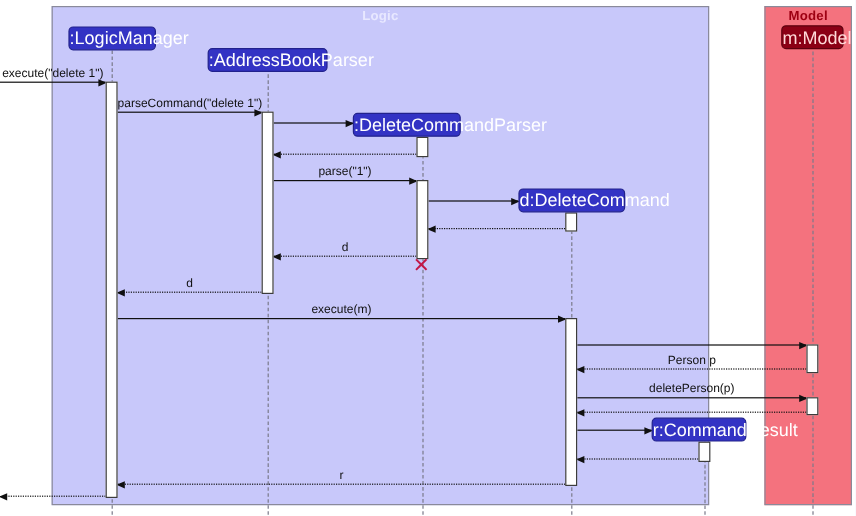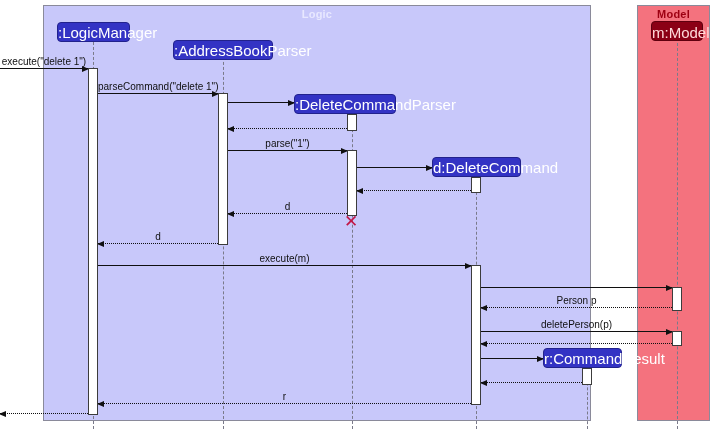--- a/index.html
+++ b/index.html
@@ -139,7 +139,7 @@
 
   <div class="obox blue" style="left:57px;  top:22px;  width:73px;">:LogicManager</div>
   <div class="obox blue" style="left:173px; top:22px;  width:100px;margin-top:18px;">:AddressBookParser</div>
-  <div class="obox blue" style="left:294px; top:94px;  width:102px;">:DeleteCommandParser</div>
+  <div class="obox blue" style="left:294px; top:94px;  width:90px;">:DeleteCommandParser</div>
   <div class="obox blue" style="left:432px; top:157px; width:89px;">d:DeleteCommand</div>
   <div class="obox blue" style="left:543px; top:348px; width:79px;">r:CommandResult</div>
   <div class="obox red" style="left:651px; top:21px;  width:52px; height:20px; line-height:22px;">m:Model</div>

